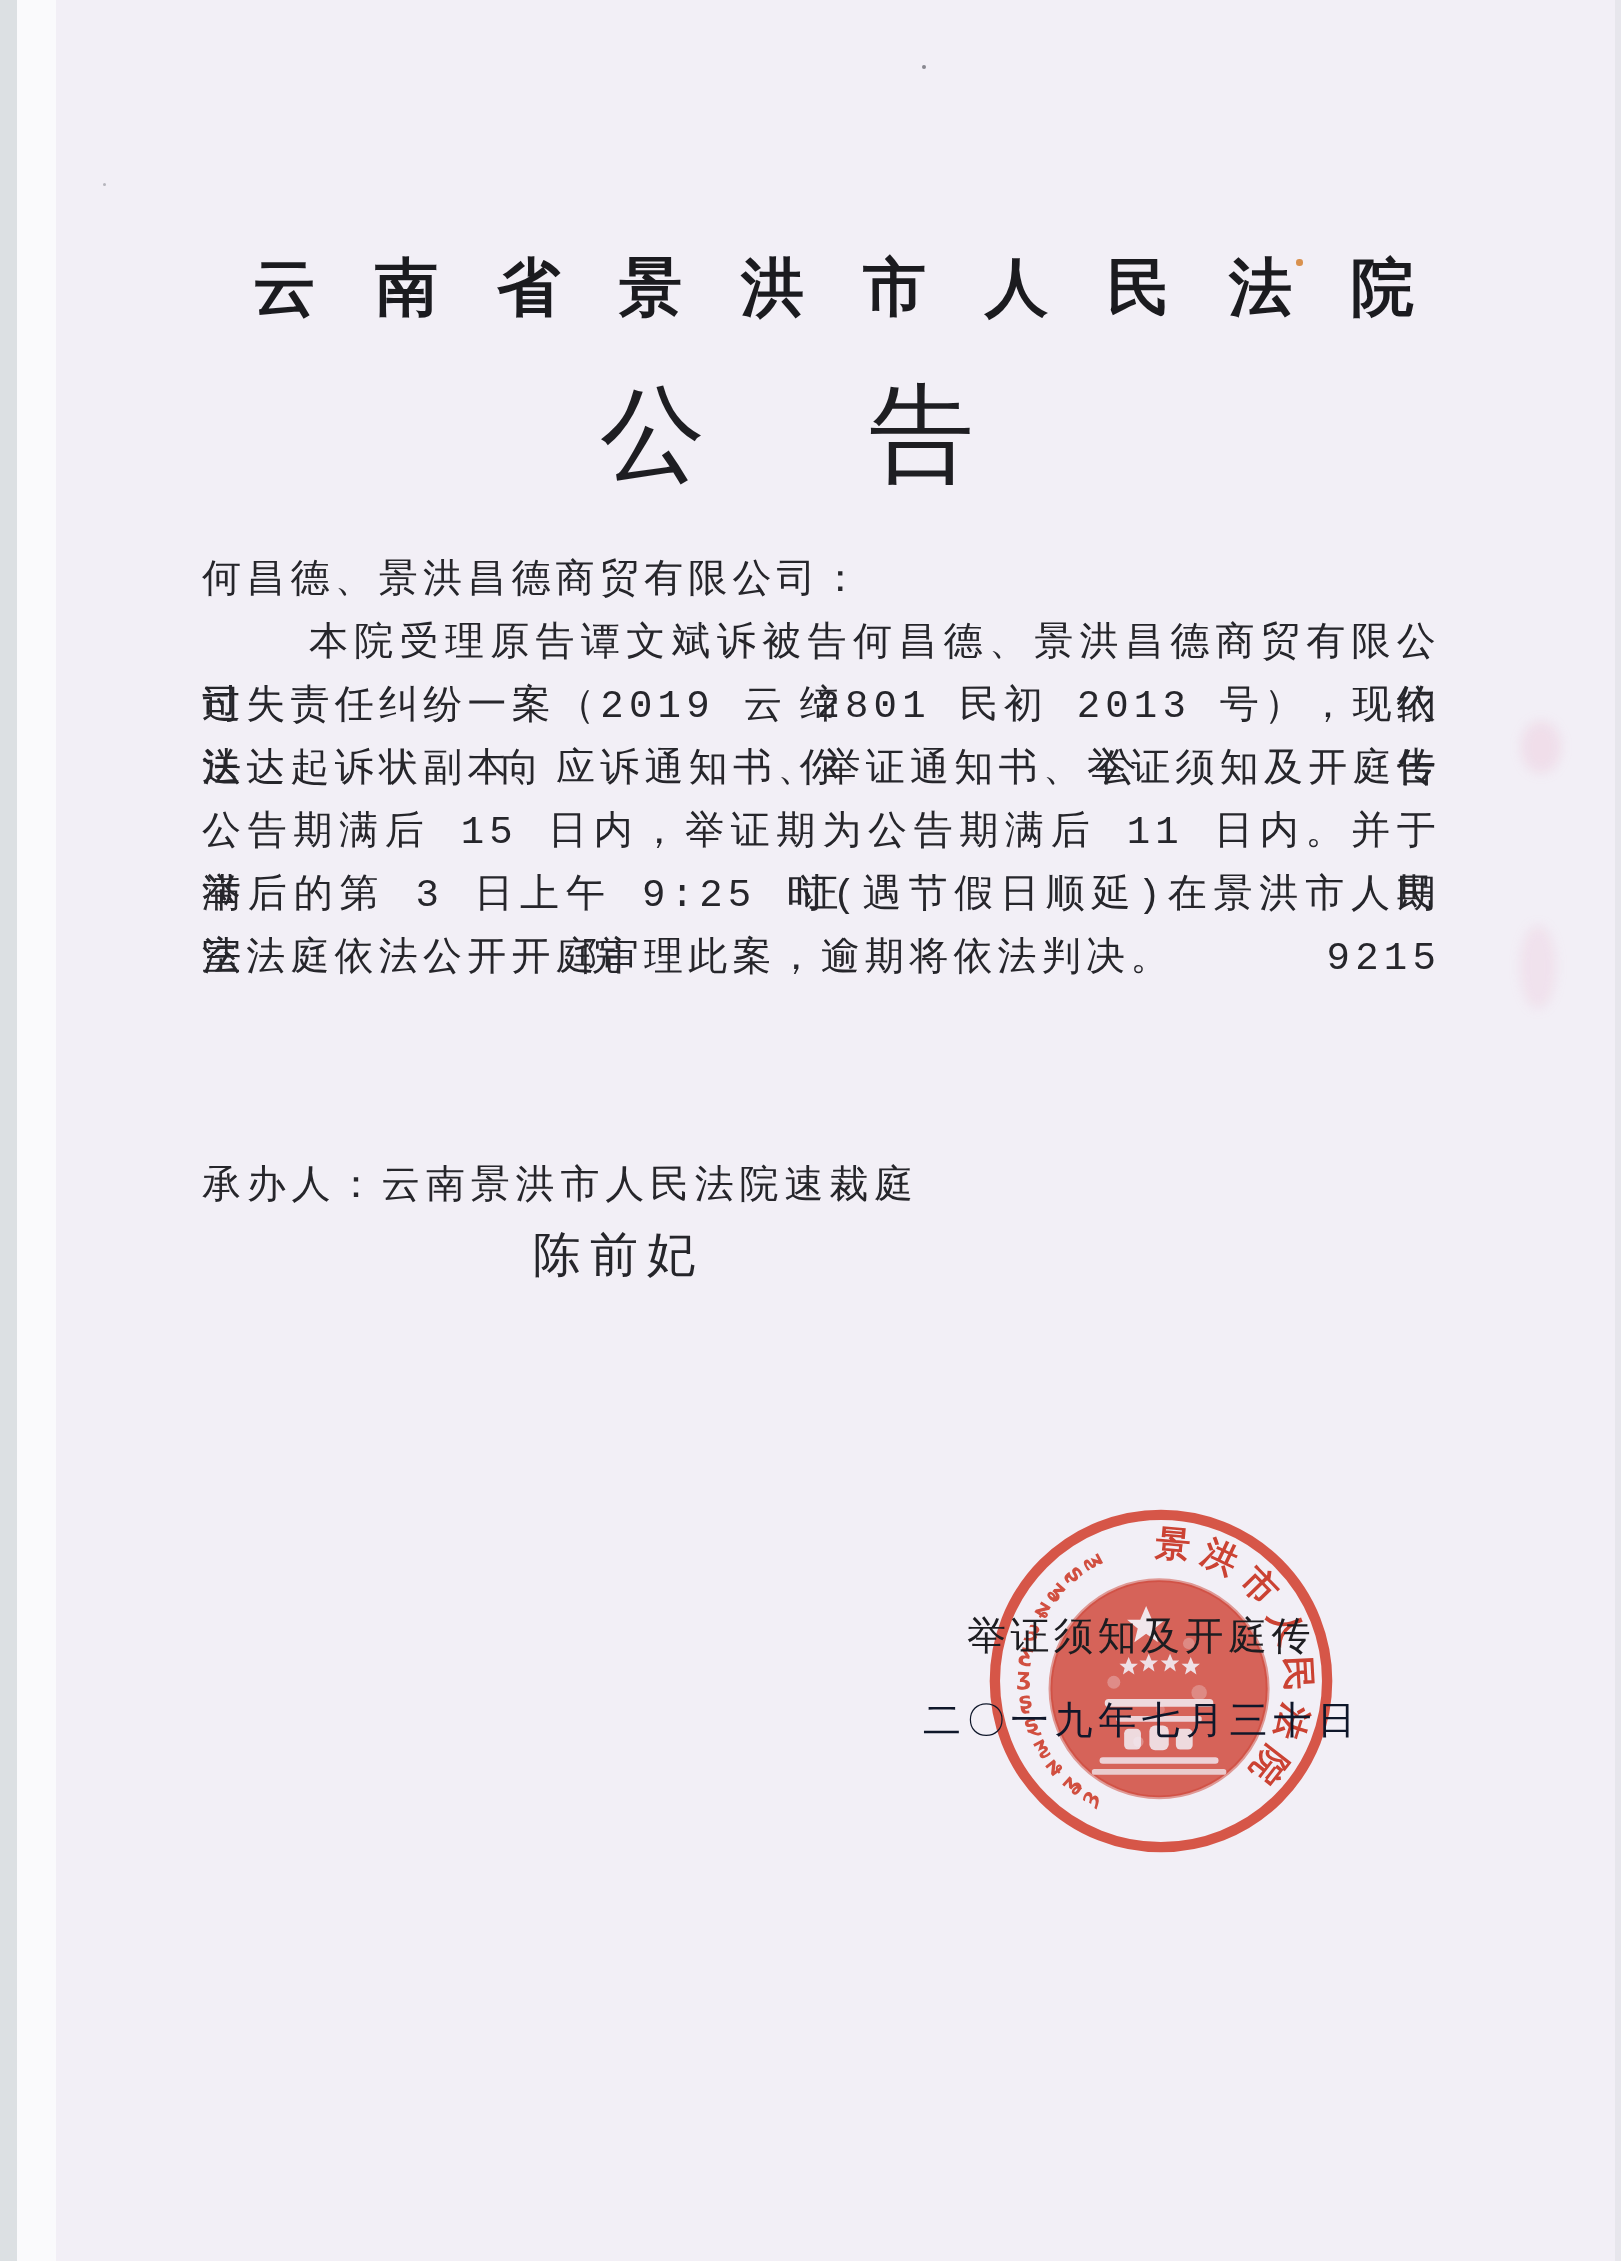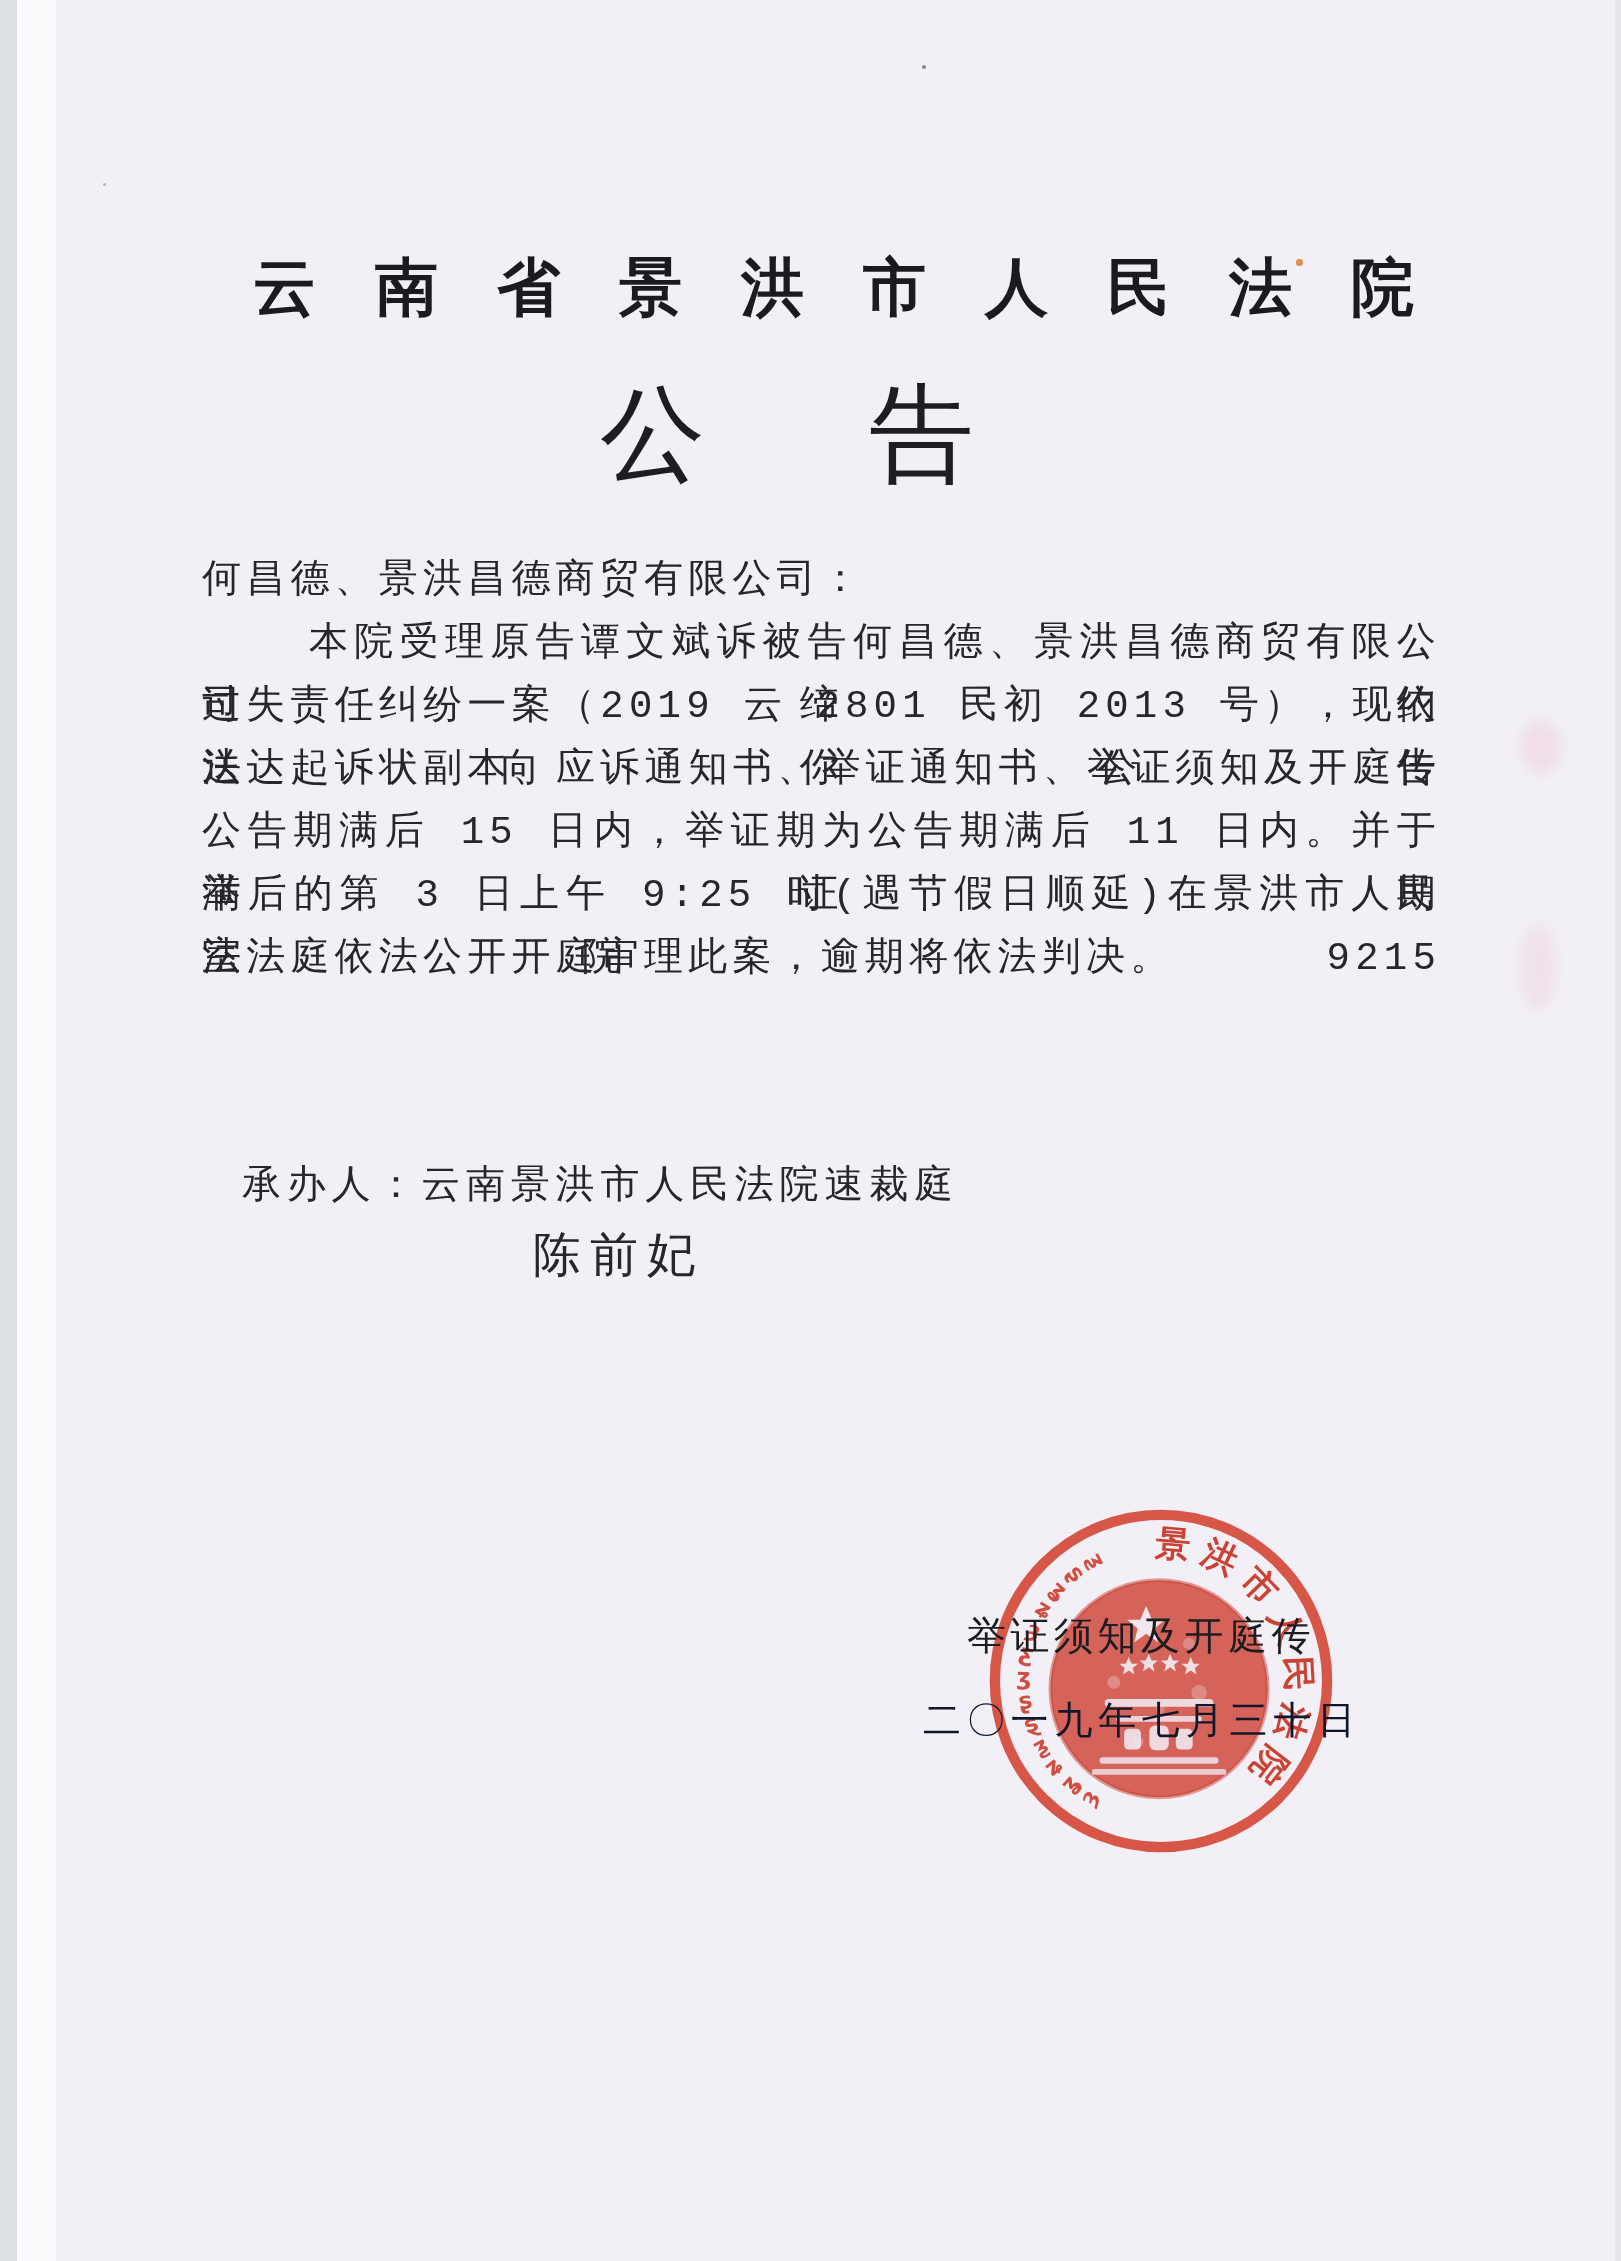--- a/index.html
+++ b/index.html
@@ -47,7 +47,7 @@
   .indent{text-indent:107px;}
 
   
-  .handler-line{position:absolute;left:202px;top:1163px;font-size:39px;letter-spacing:5.8px;line-height:1.1;margin-left:40px;}
+  .handler-line{position:absolute;left:202px;top:1163px;font-size:39px;letter-spacing:5.8px;line-height:1.1;}
   .handler-name{position:absolute;left:533px;top:1229px;font-size:48px;letter-spacing:9px;line-height:1.1;}
 
   

